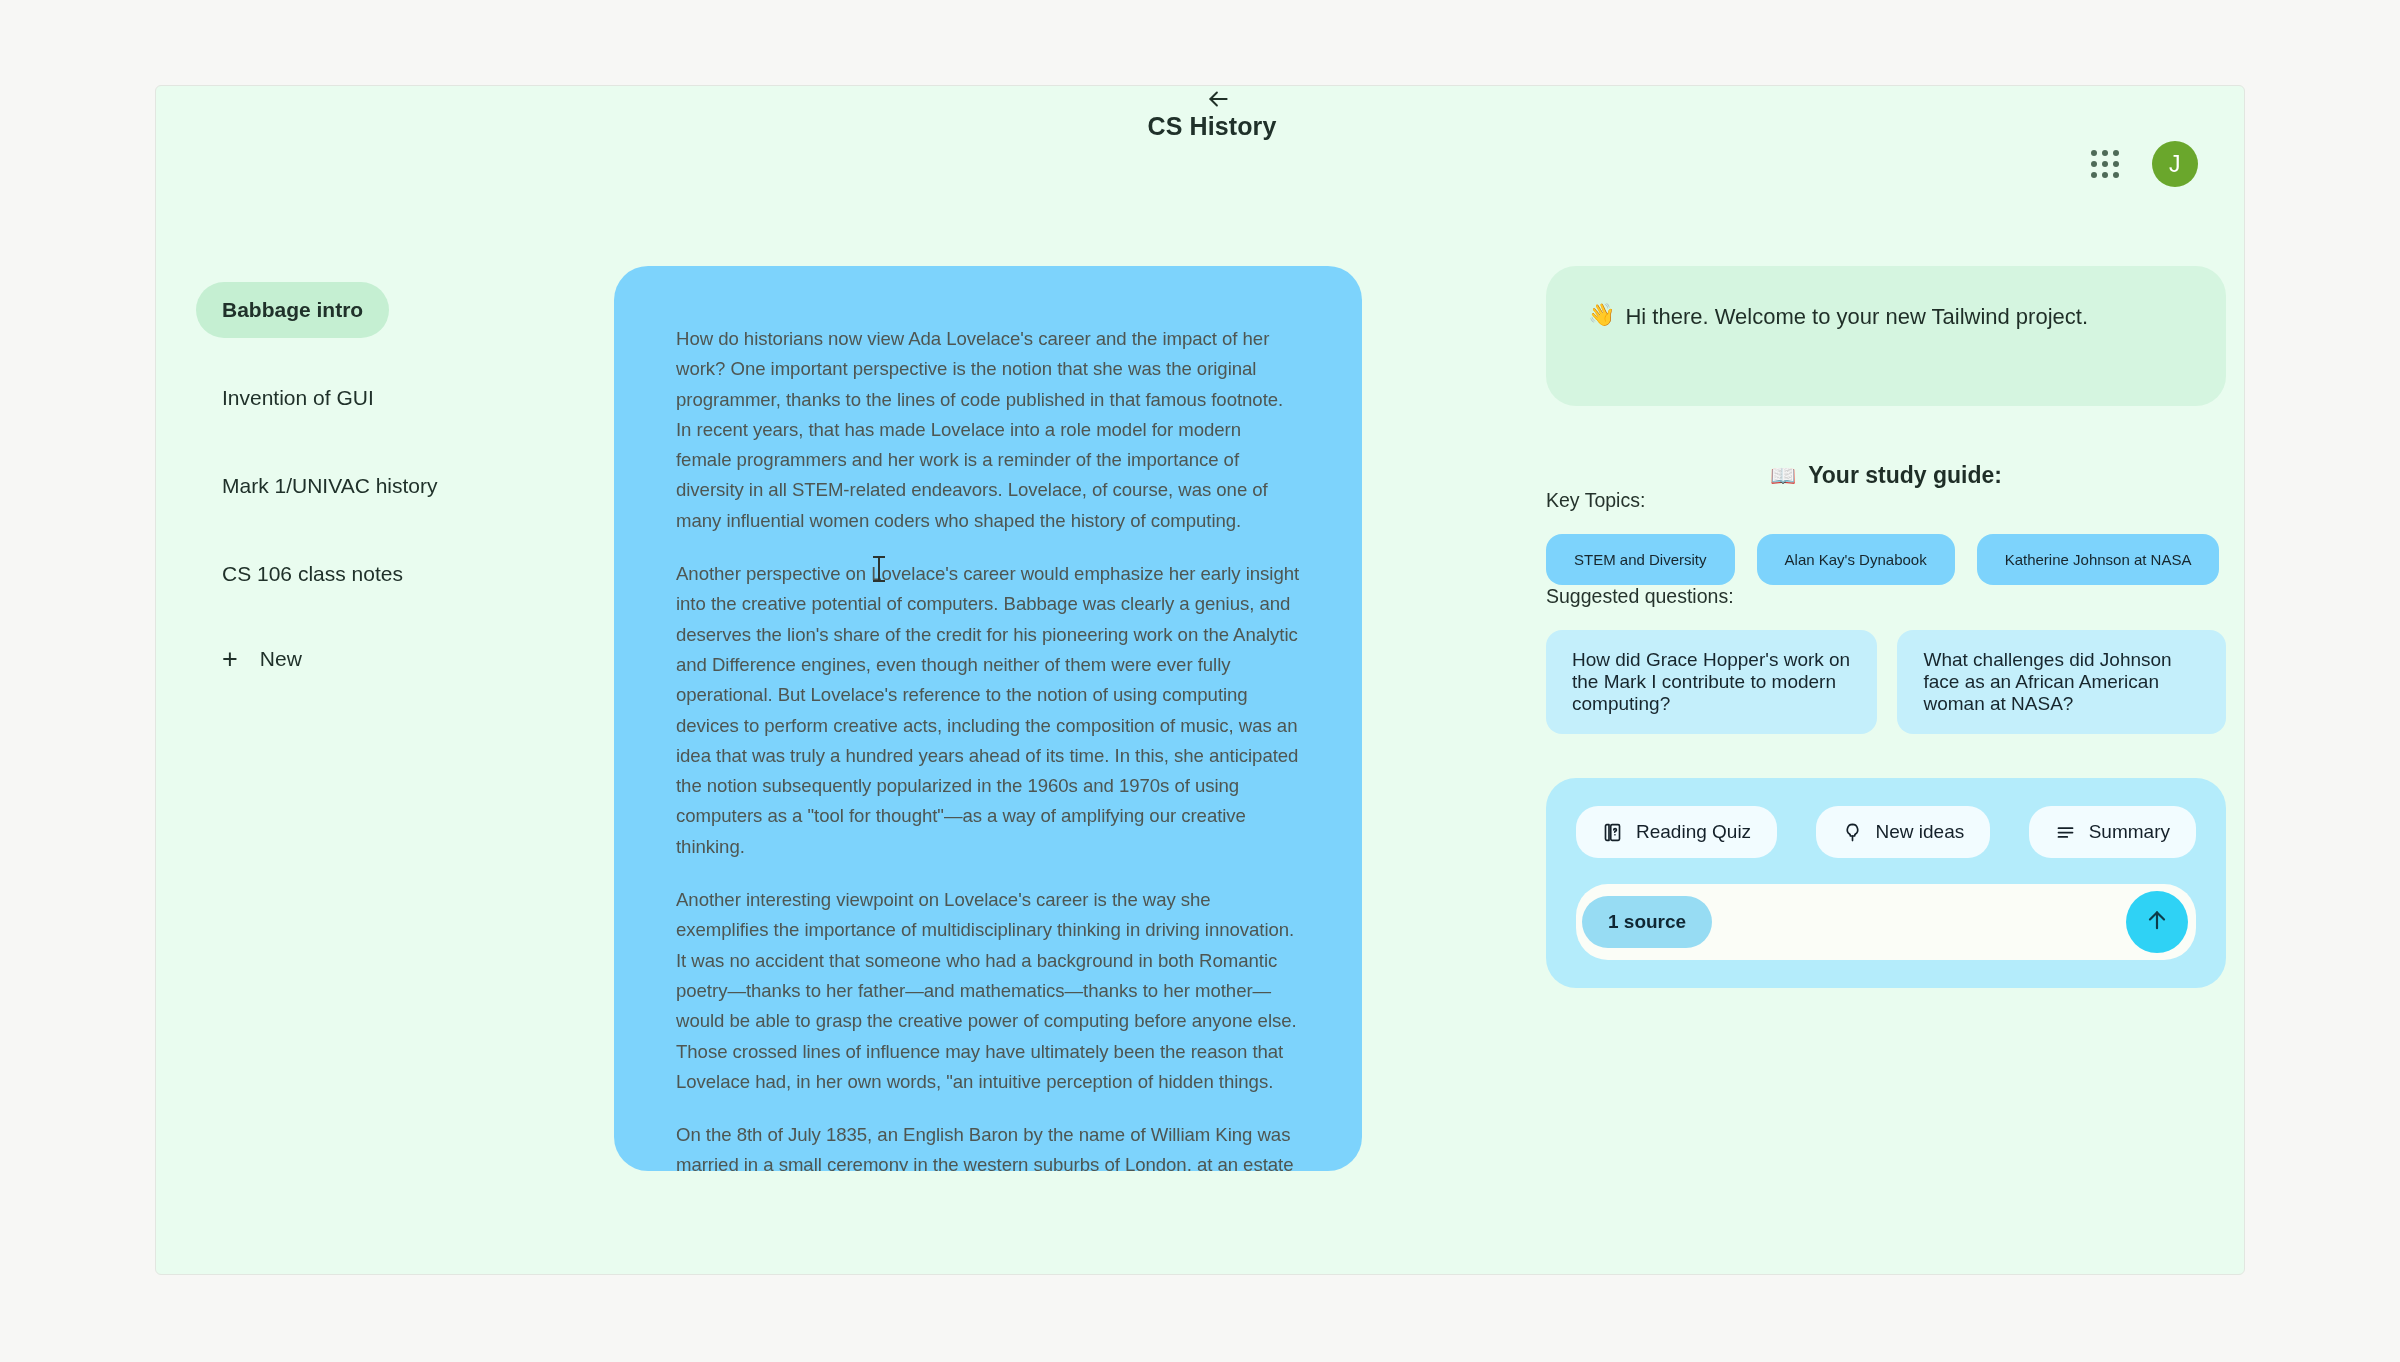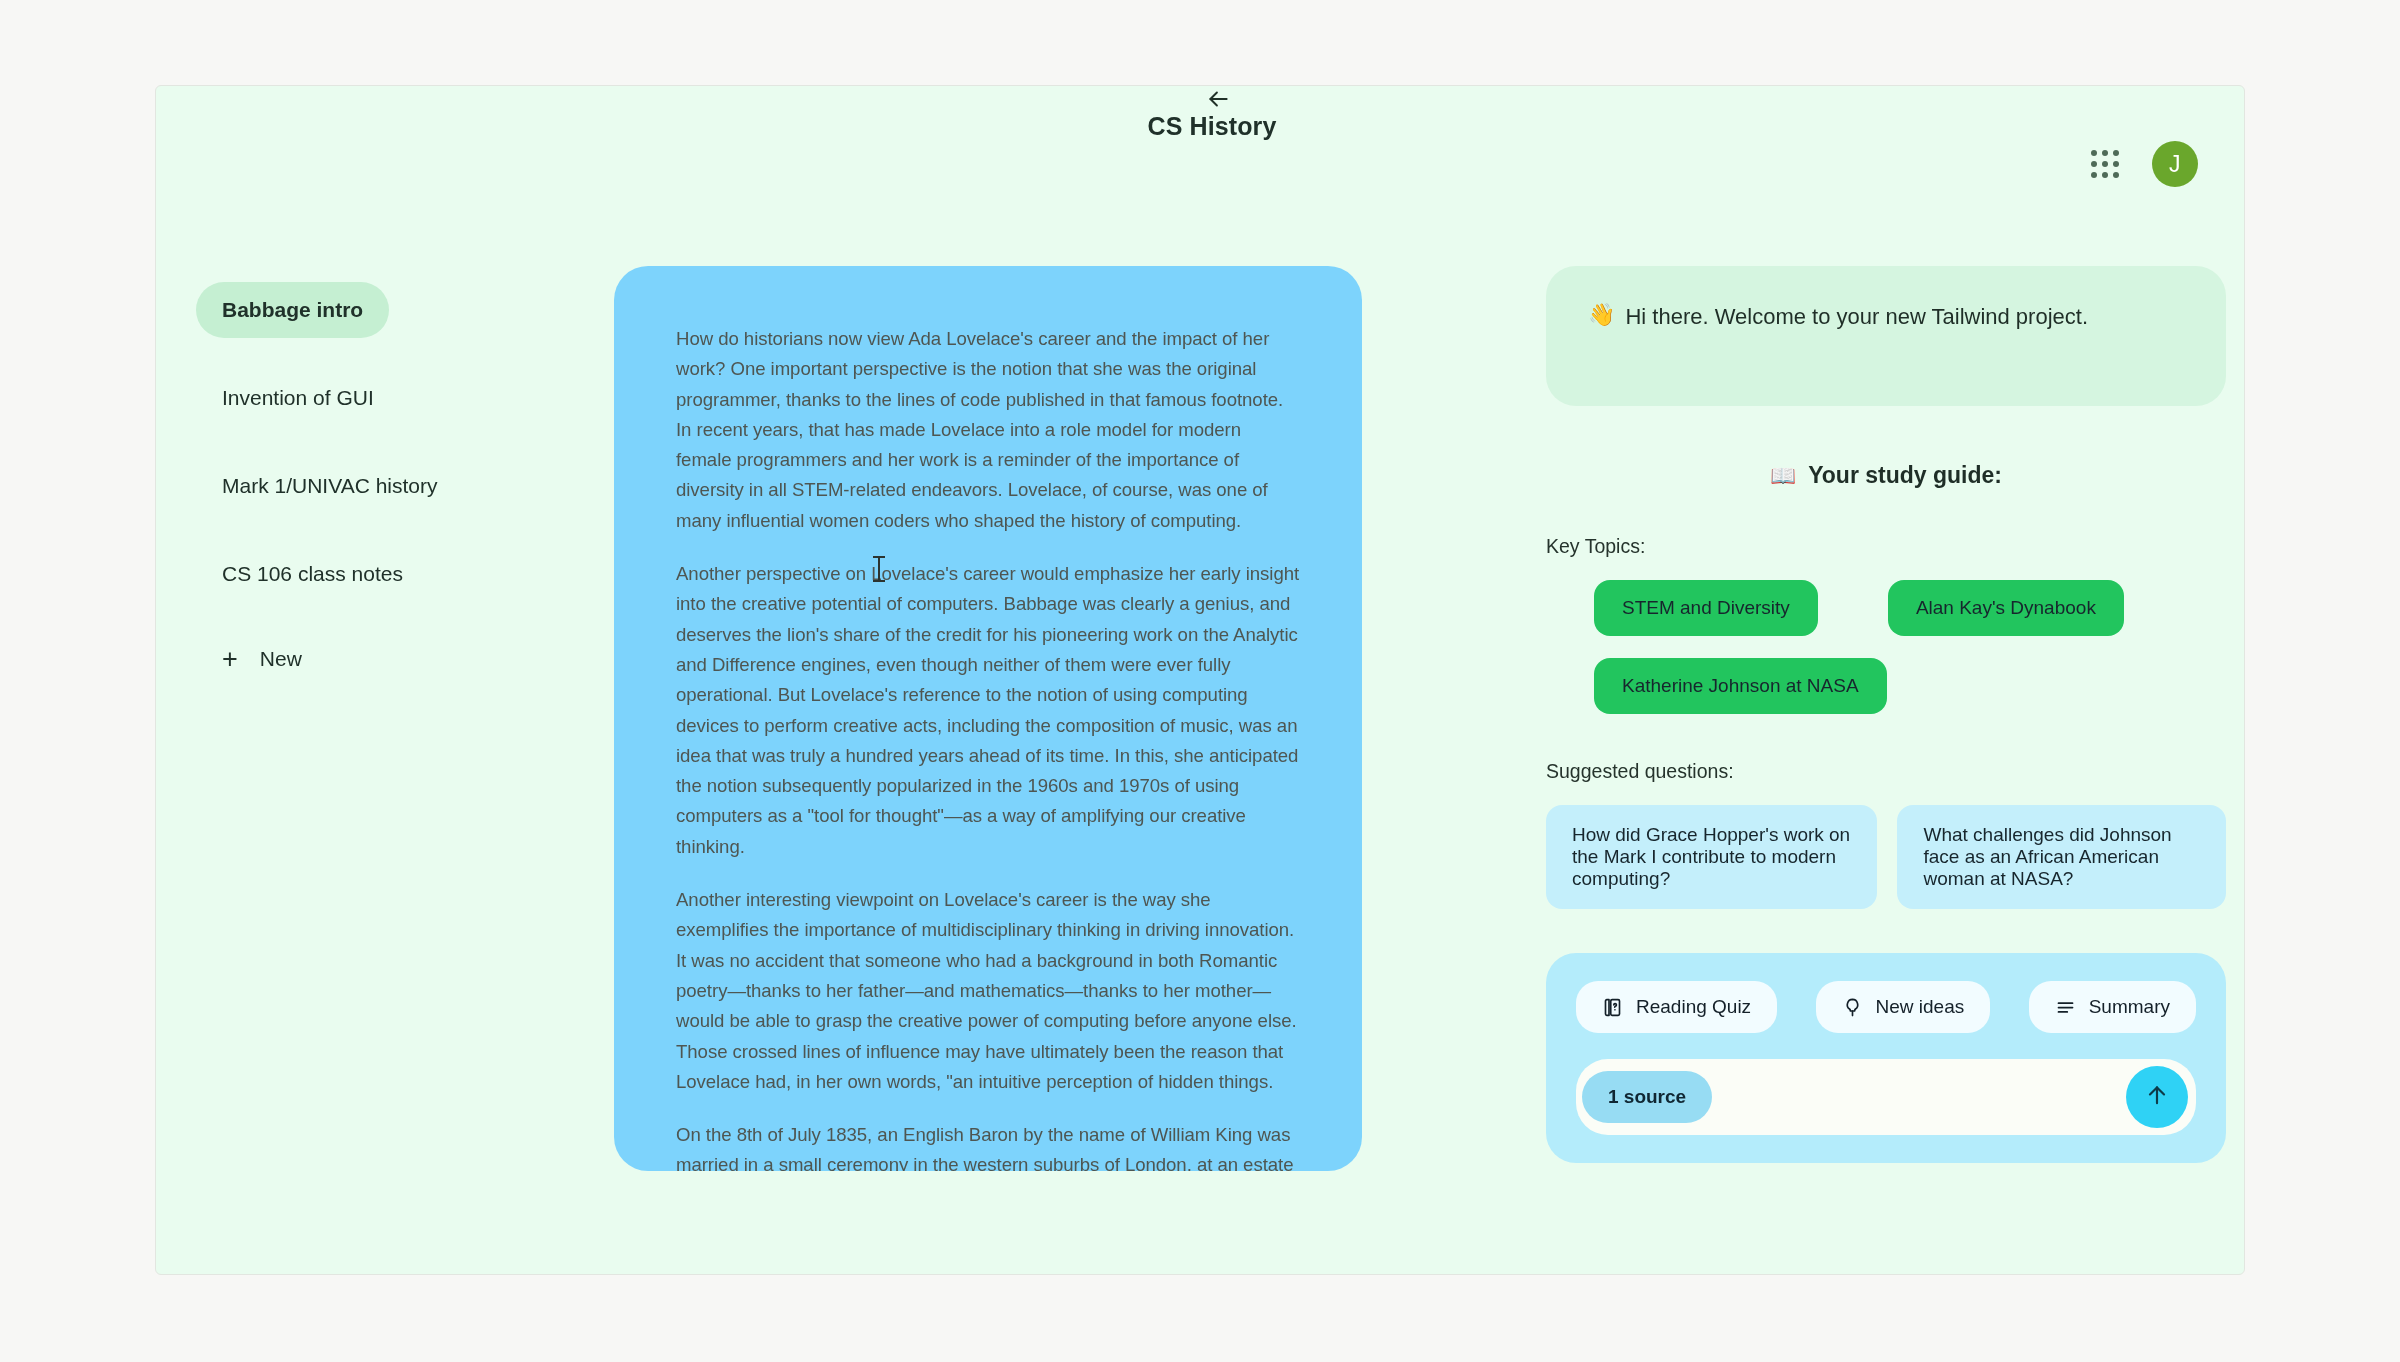--- a/index.html
+++ b/index.html
@@ -161,7 +161,6 @@
   .book-emoji { font-size: 21px; }
 
   .section-label {
-    margin-top: 46px;
     font-size: 19.5px;
     color: #25332c;
   }

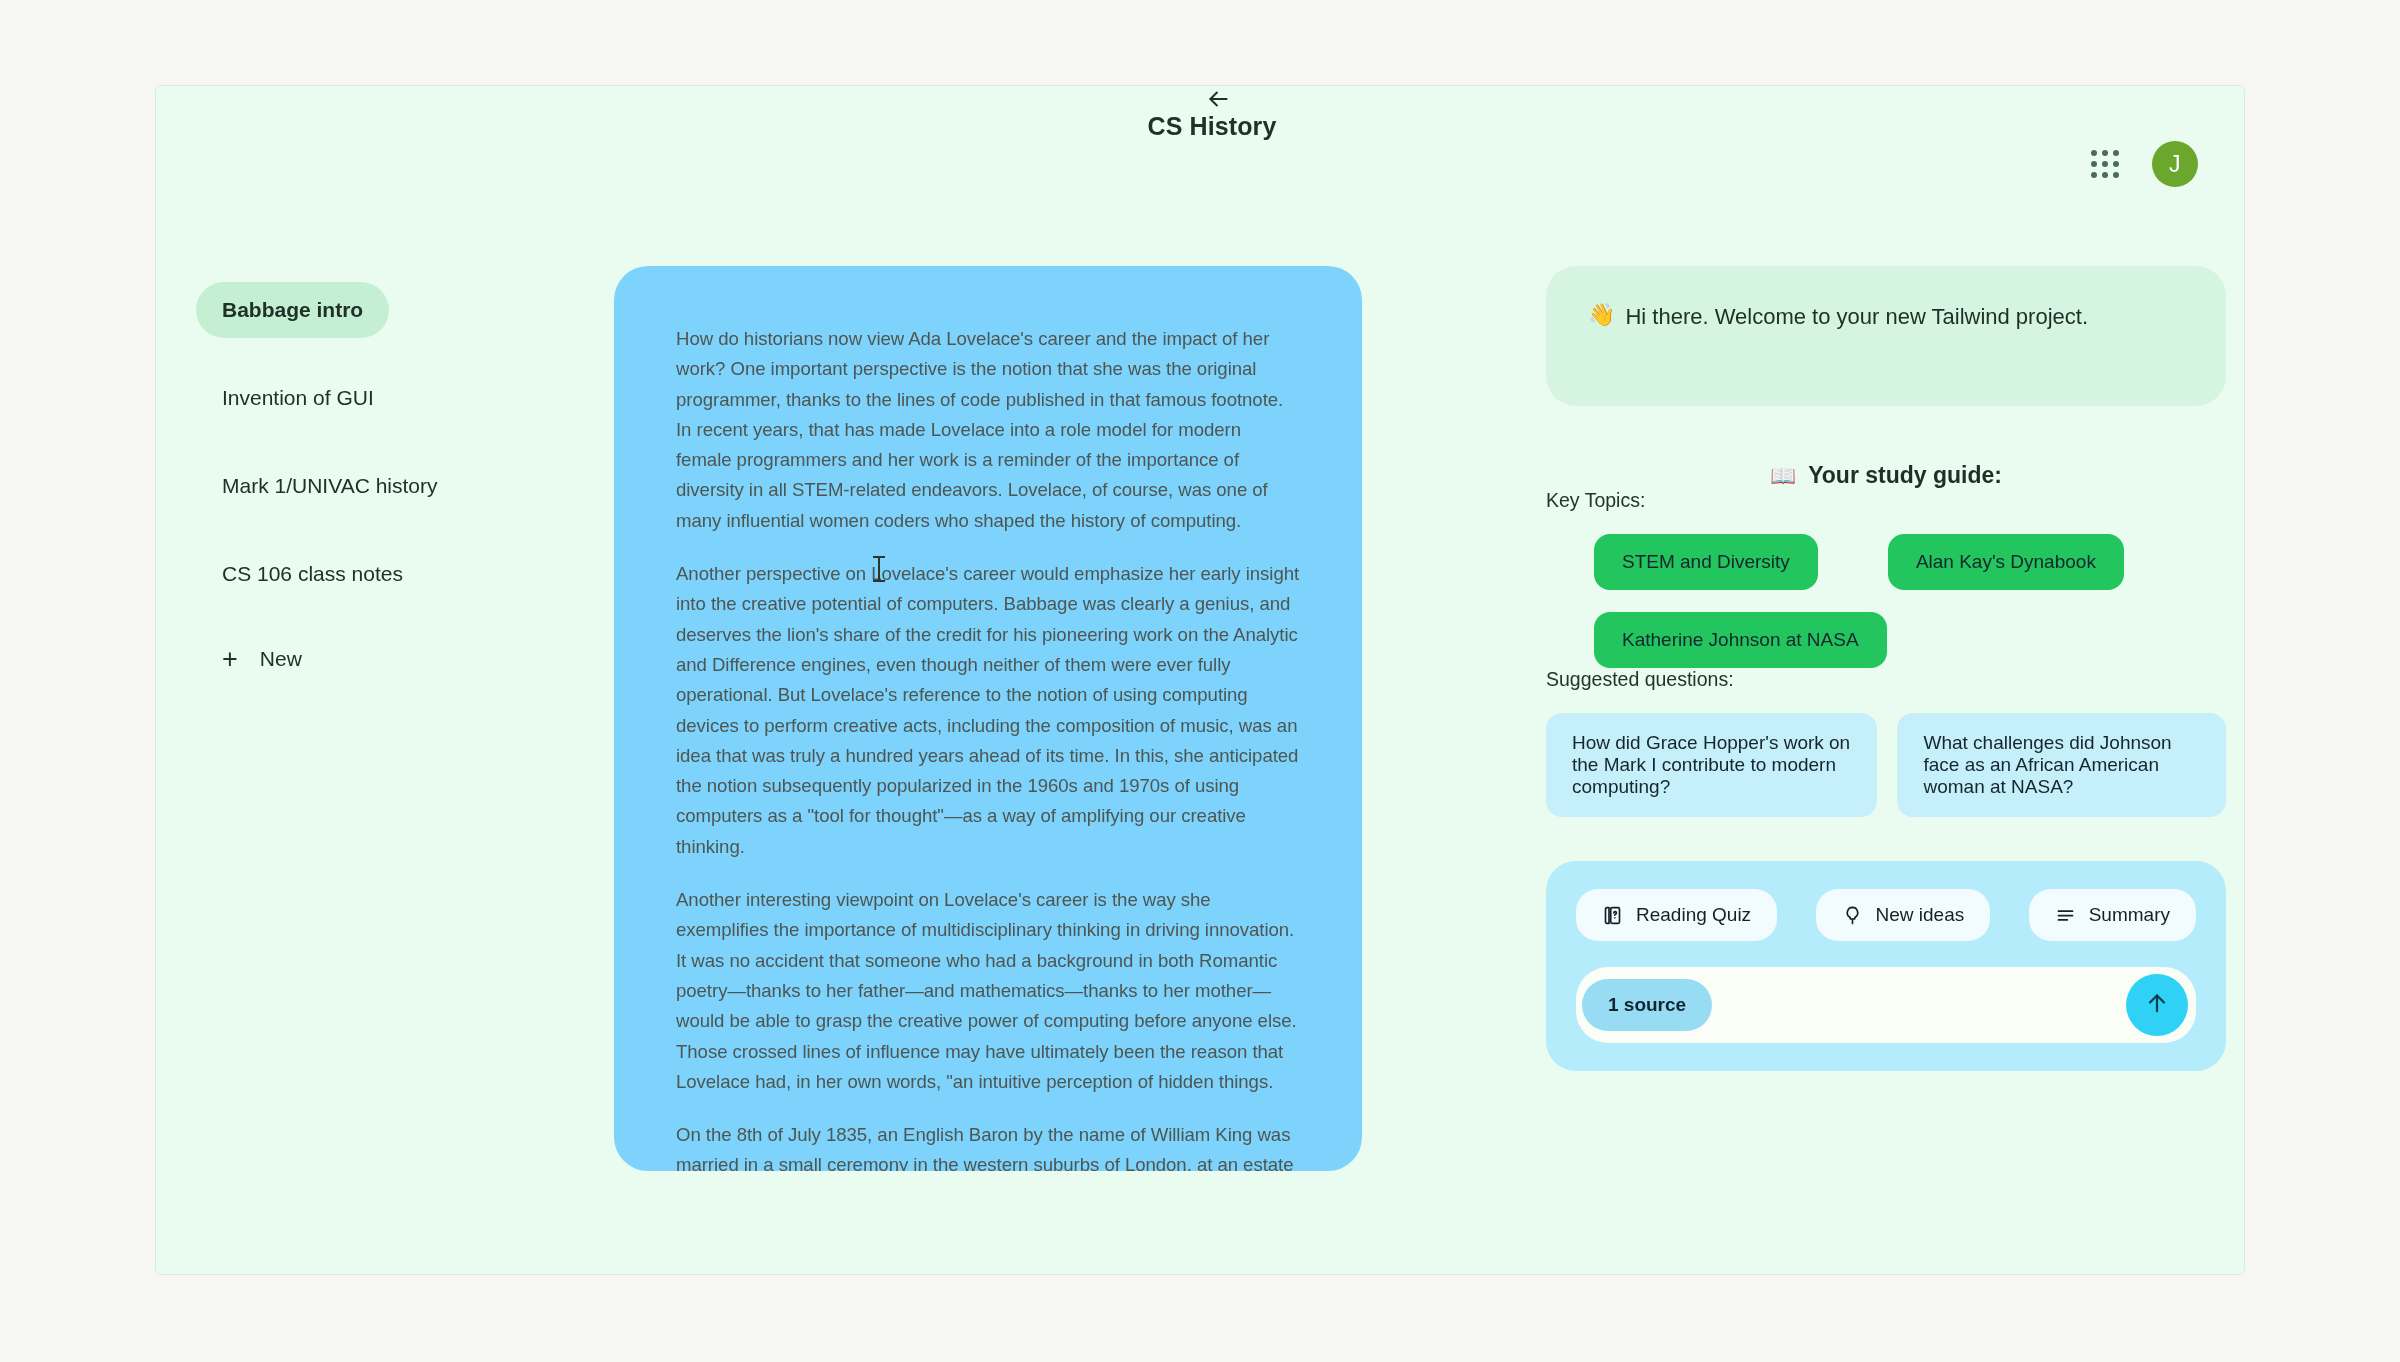--- a/index.html
+++ b/index.html
@@ -167,14 +167,13 @@
 
   .chip-row { display: flex; flex-wrap: wrap; gap: 22px; margin-top: 22px; }
   .chip {
-    background: #22c55e;
+    background: #7dd3fc;
     border-radius: 16px;
     padding: 17px 28px;
-    font-size: 19px;
+    font-size: 15px;
     color: #17262d;
     cursor: pointer;
     white-space: nowrap;
-    margin-left: 48px;
   }
   .qlist { margin-top: 22px; display: flex; gap: 20px; }
   .question {

